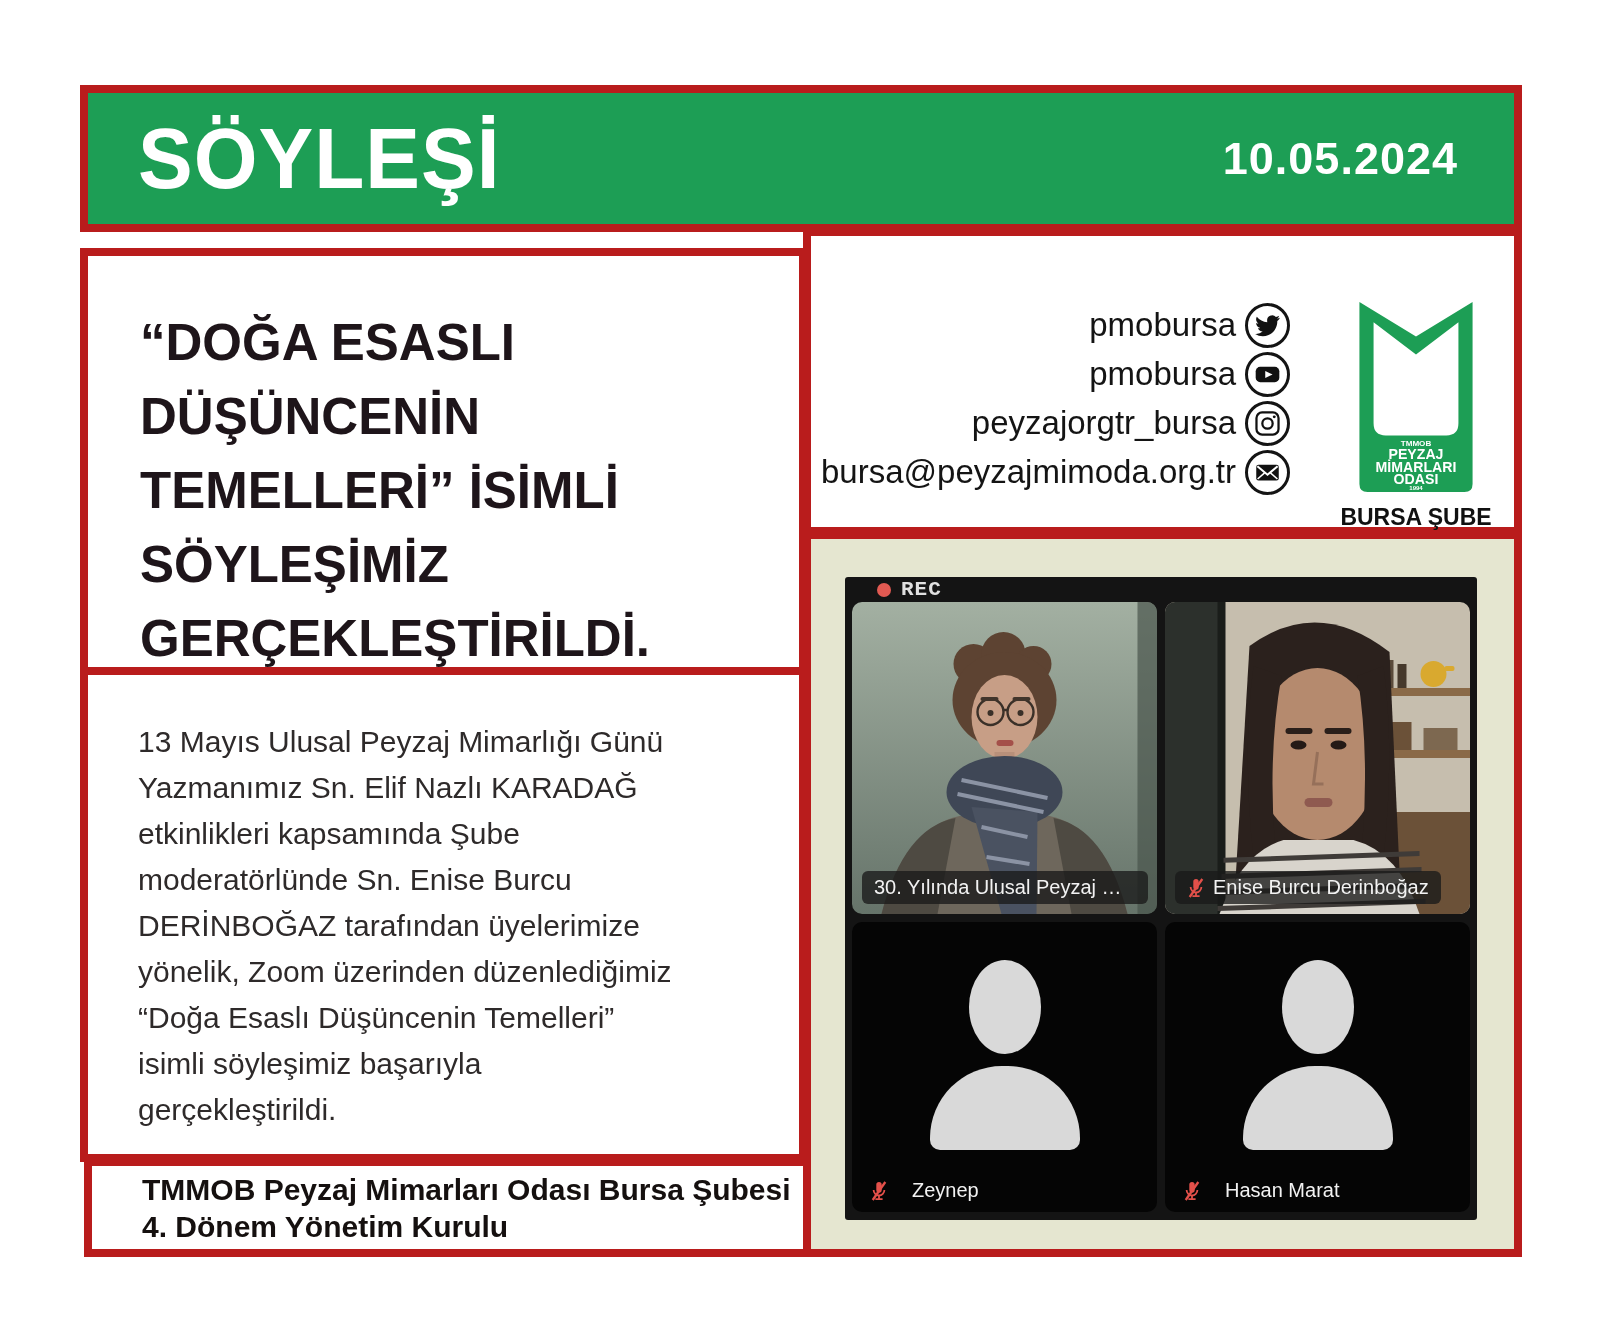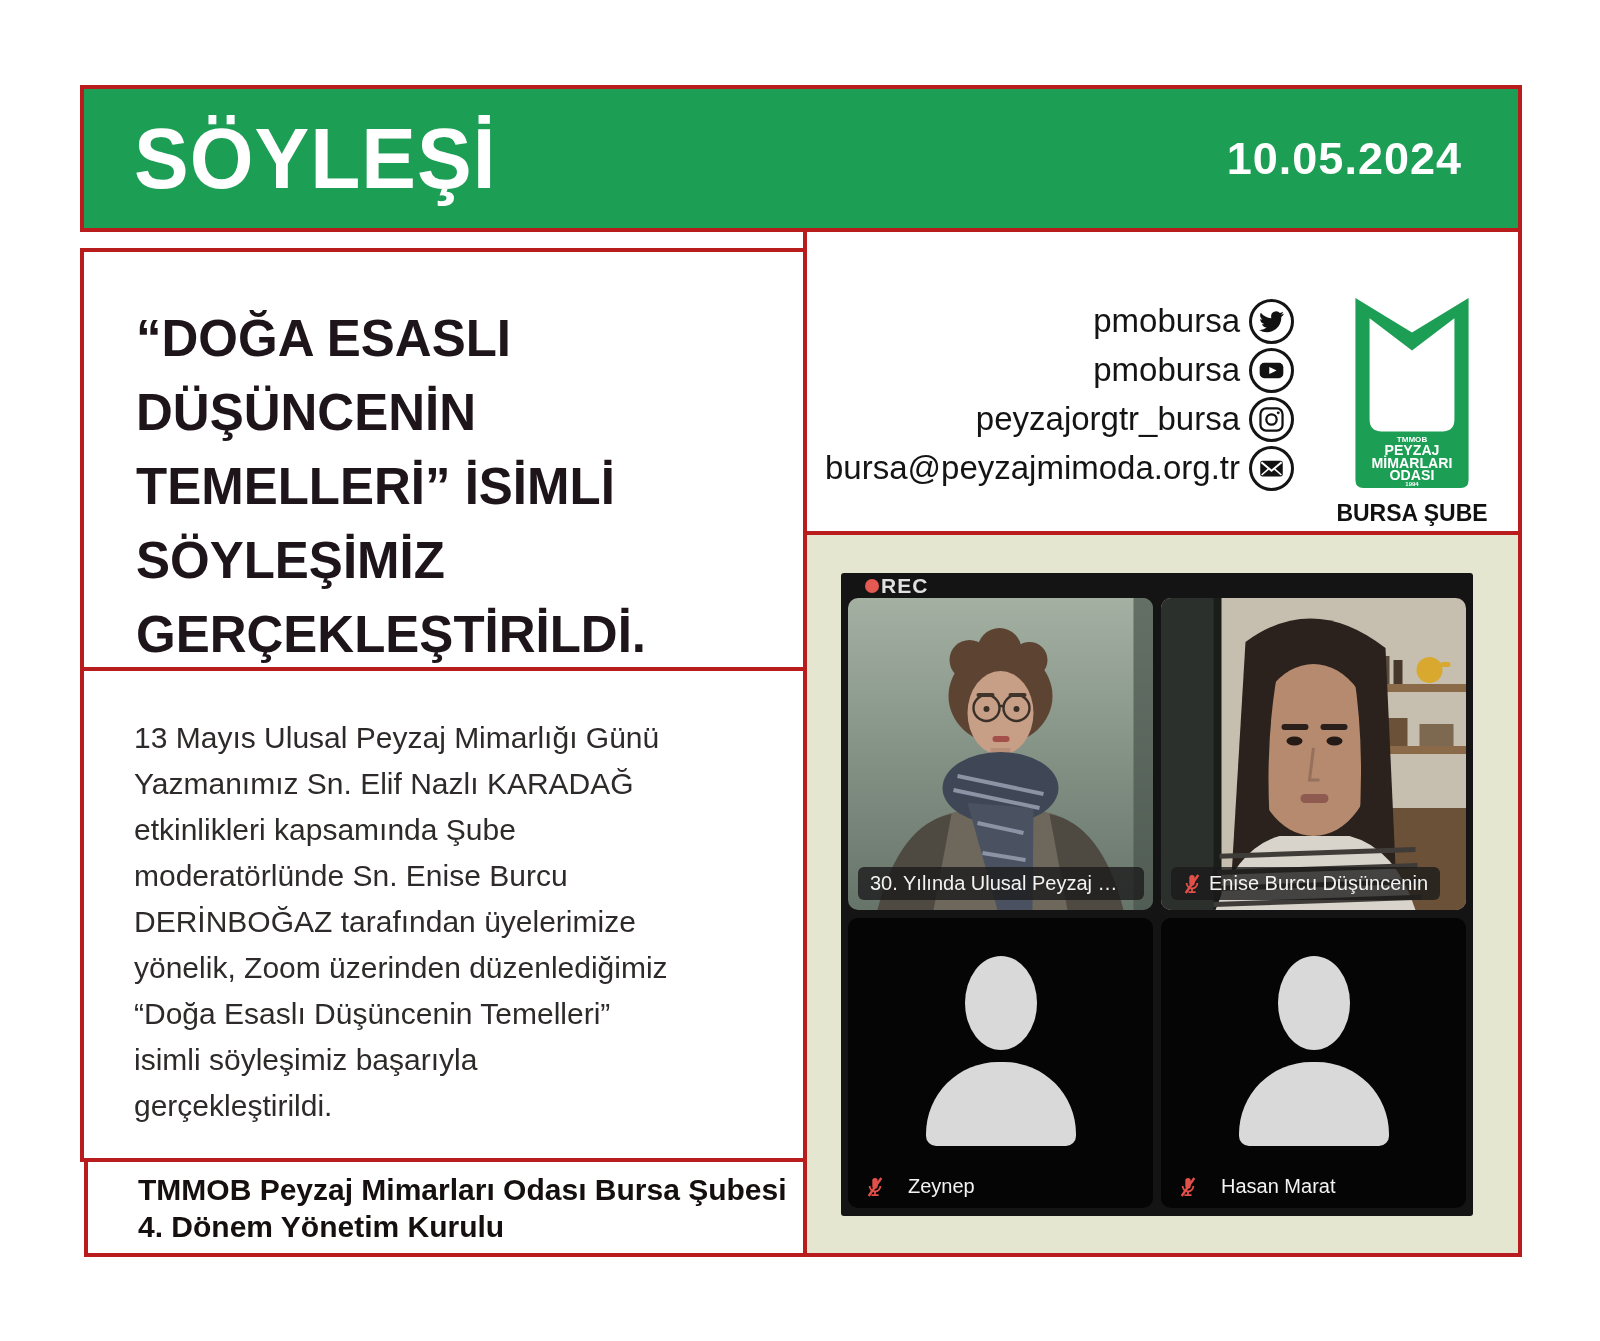--- a/index.html
+++ b/index.html
@@ -6,7 +6,7 @@
   body{width:1600px;height:1341px;overflow:hidden;
        font-family:"Liberation Sans", sans-serif;-webkit-font-smoothing:antialiased;}
   .poster{position:relative;width:1600px;height:1341px;background:#ffffff;}
-  .box{position:absolute;border:4px solid #b91c1c;box-sizing:border-box;background:#ffffff;}
+  .box{position:absolute;border:8px solid #b91c1c;box-sizing:border-box;background:#ffffff;}
 
   
   .header{left:80px;top:85px;width:1442px;height:147px;background:#1d9e55;

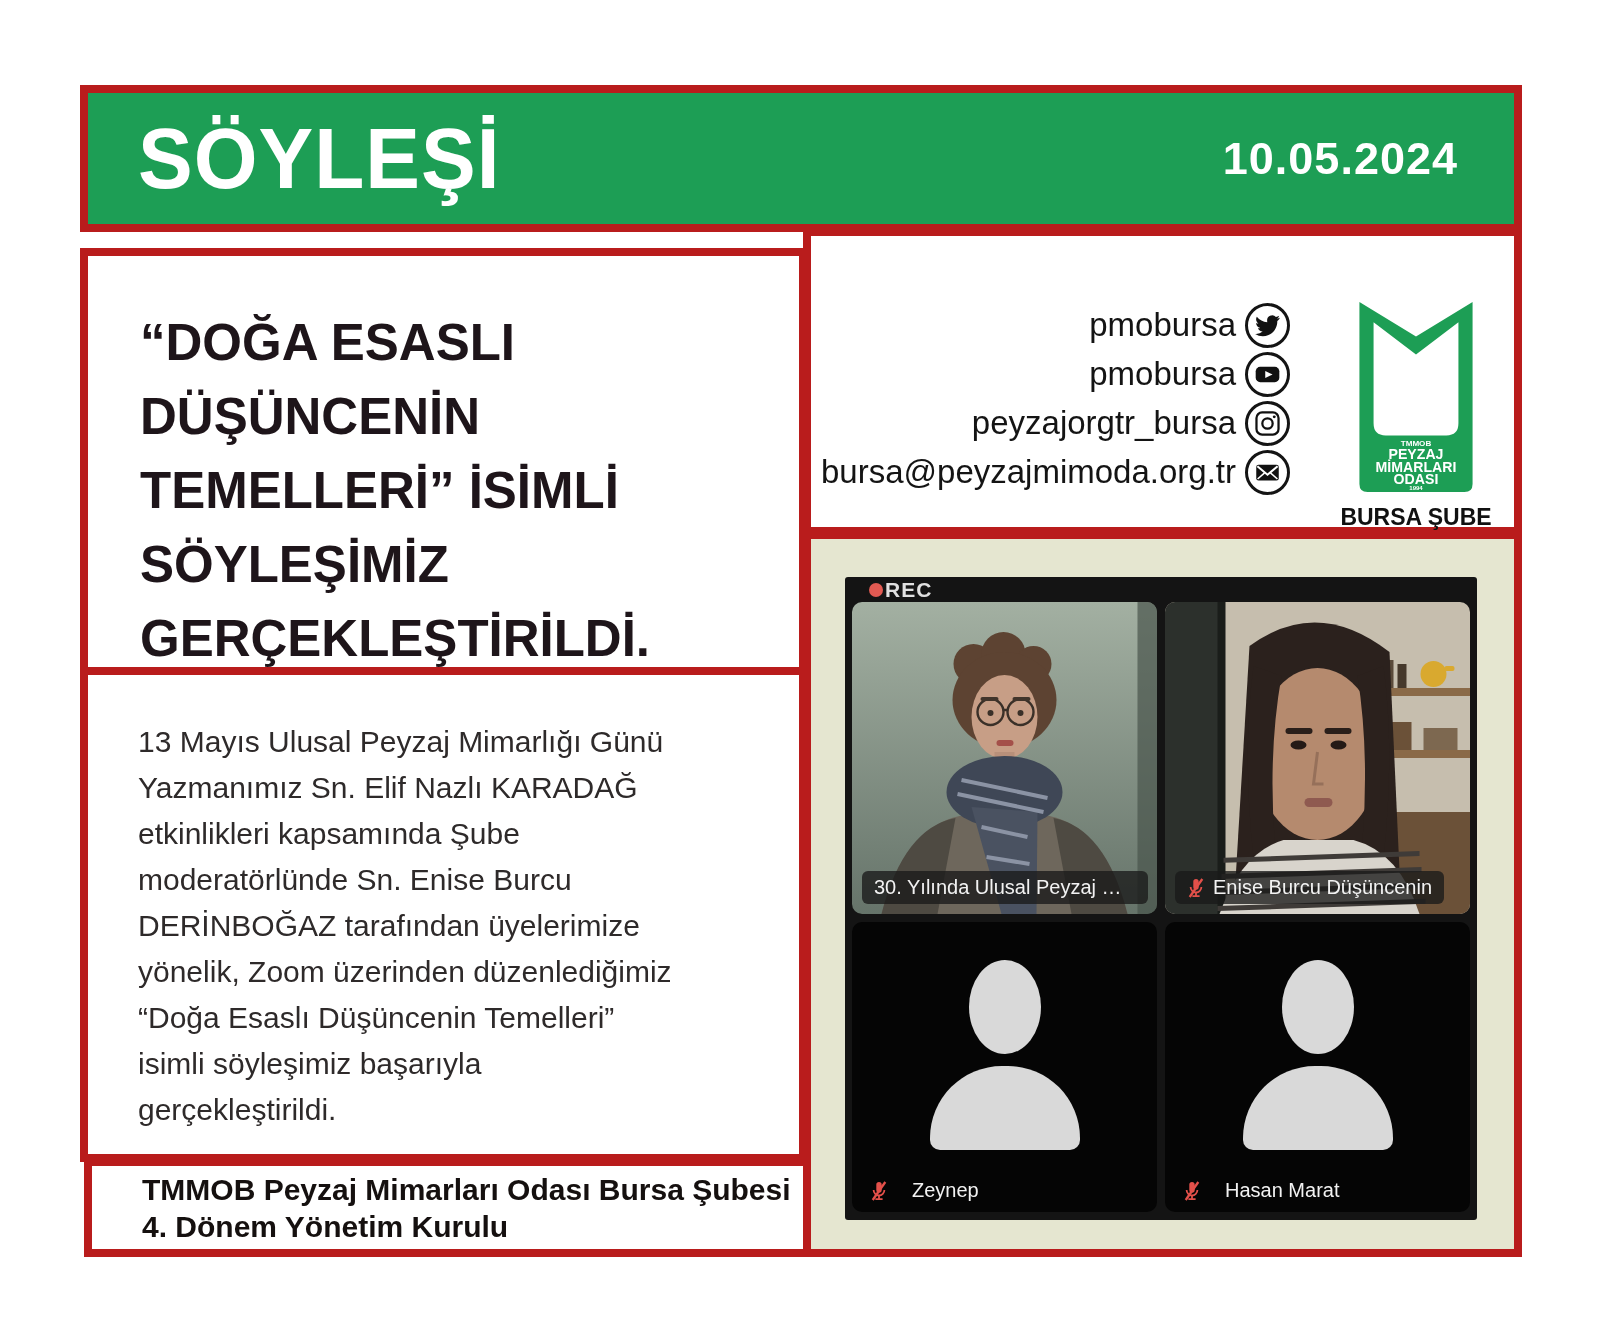--- a/index.html
+++ b/index.html
@@ -45,7 +45,7 @@
   .zoom-window{position:absolute;left:34px;top:38px;width:632px;height:643px;
                background:#141414;border-radius:3px;}
   .rec-bar{position:absolute;left:0;top:0;right:0;height:25px;display:flex;
-           align-items:center;padding-left:24px;gap:2px;}
+           align-items:center;padding-left:32px;gap:10px;font-family:Liberation Mono, monospace;}
   .rec-dot{width:14px;height:14px;border-radius:50%;background:#e25a52;}
   .rec-text{color:#e0e0e0;font-weight:bold;font-size:21px;letter-spacing:1px;}
   .tiles{position:absolute;left:7px;right:7px;top:25px;bottom:8px;

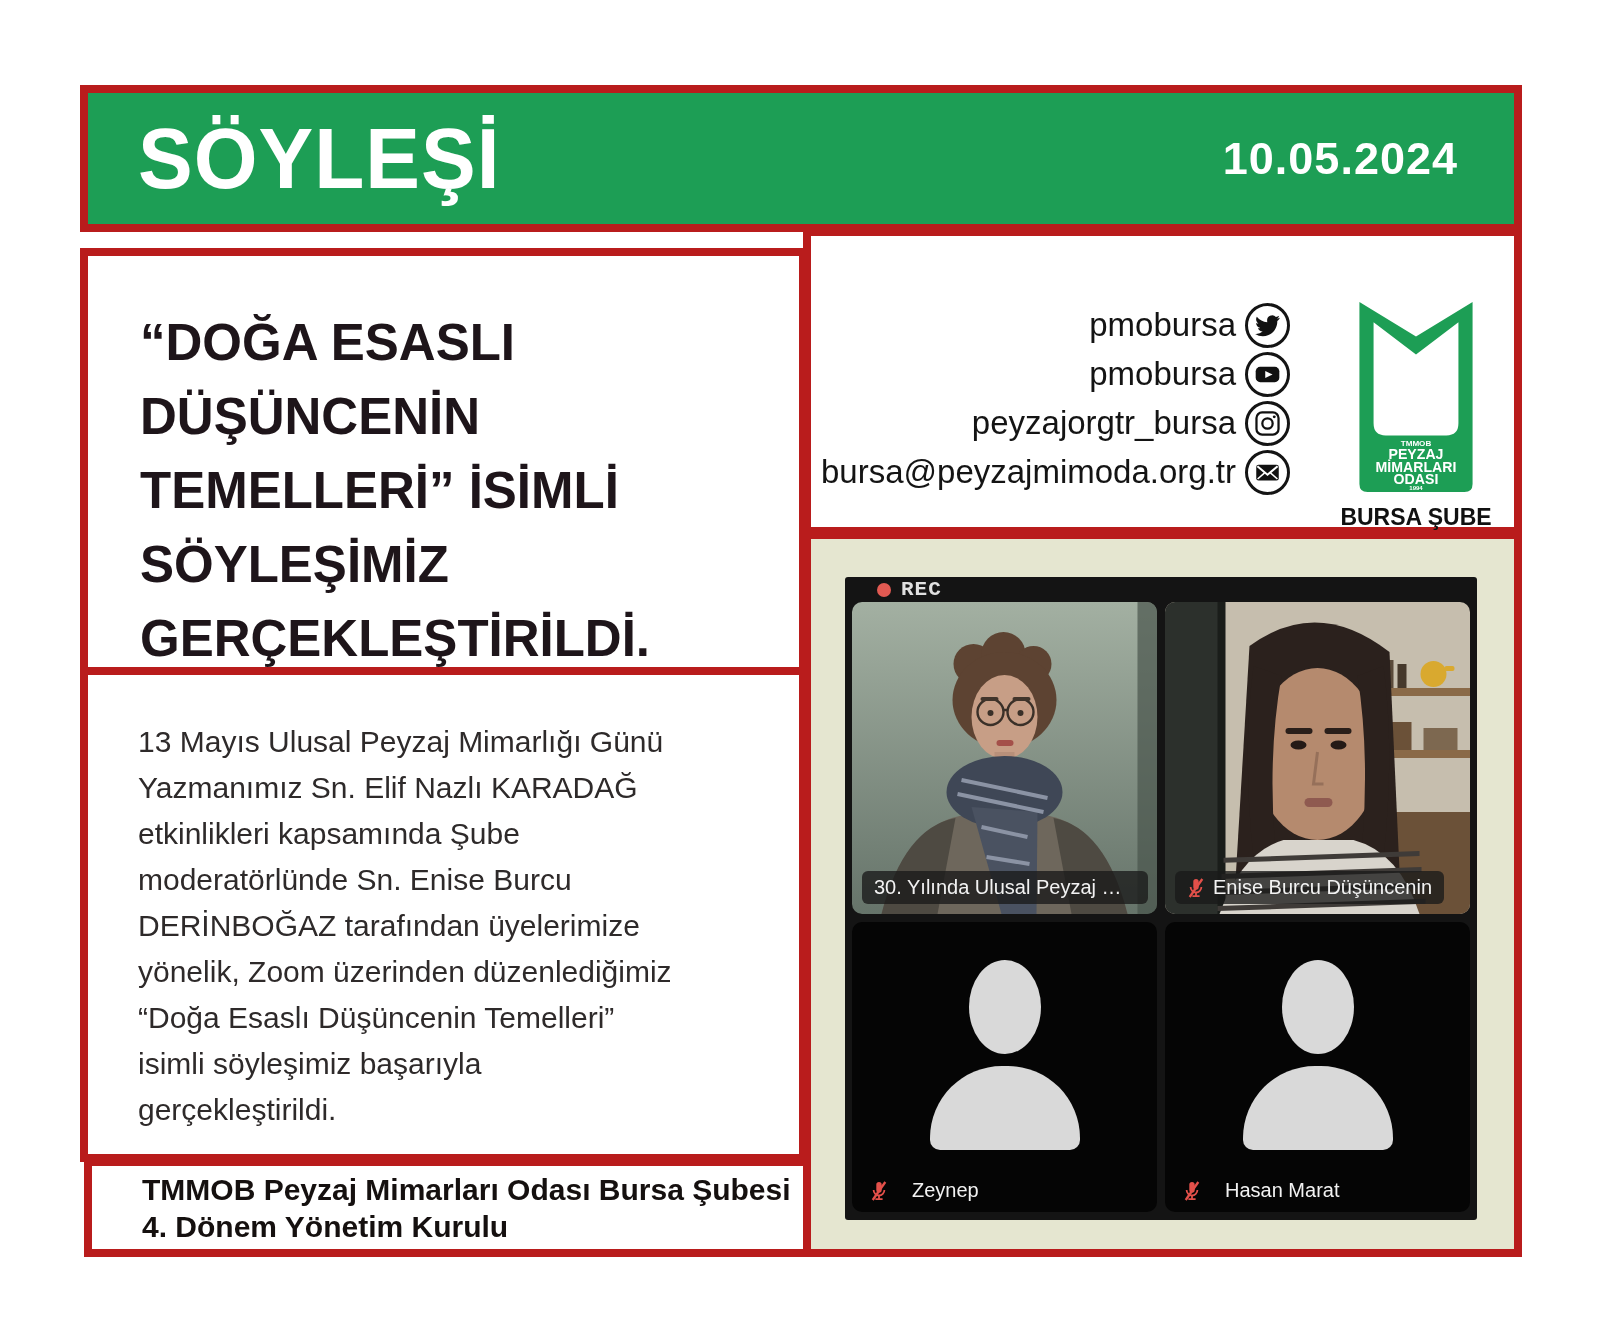--- a/index.html
+++ b/index.html
@@ -258,7 +258,7 @@
               <line x1="6" y1="21" x2="14" y2="21" stroke="#e3504a" stroke-width="2"></line>
               <line x1="17" y1="2" x2="3" y2="22" stroke="#e3504a" stroke-width="2.6"></line>
             </svg>
-            <span class="name-text">Enise Burcu Düşüncenin</span>
+            <span class="name-text">Enise Burcu Derinboğaz</span>
           </div>
         </div>
 

